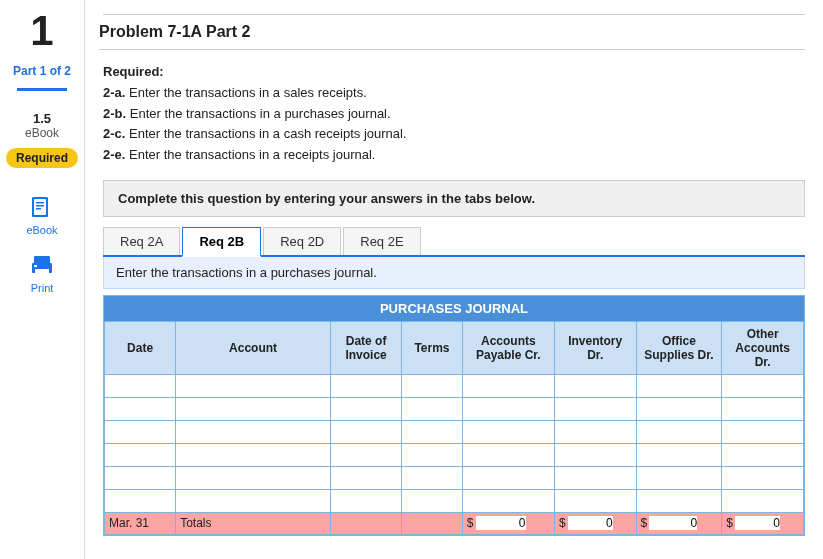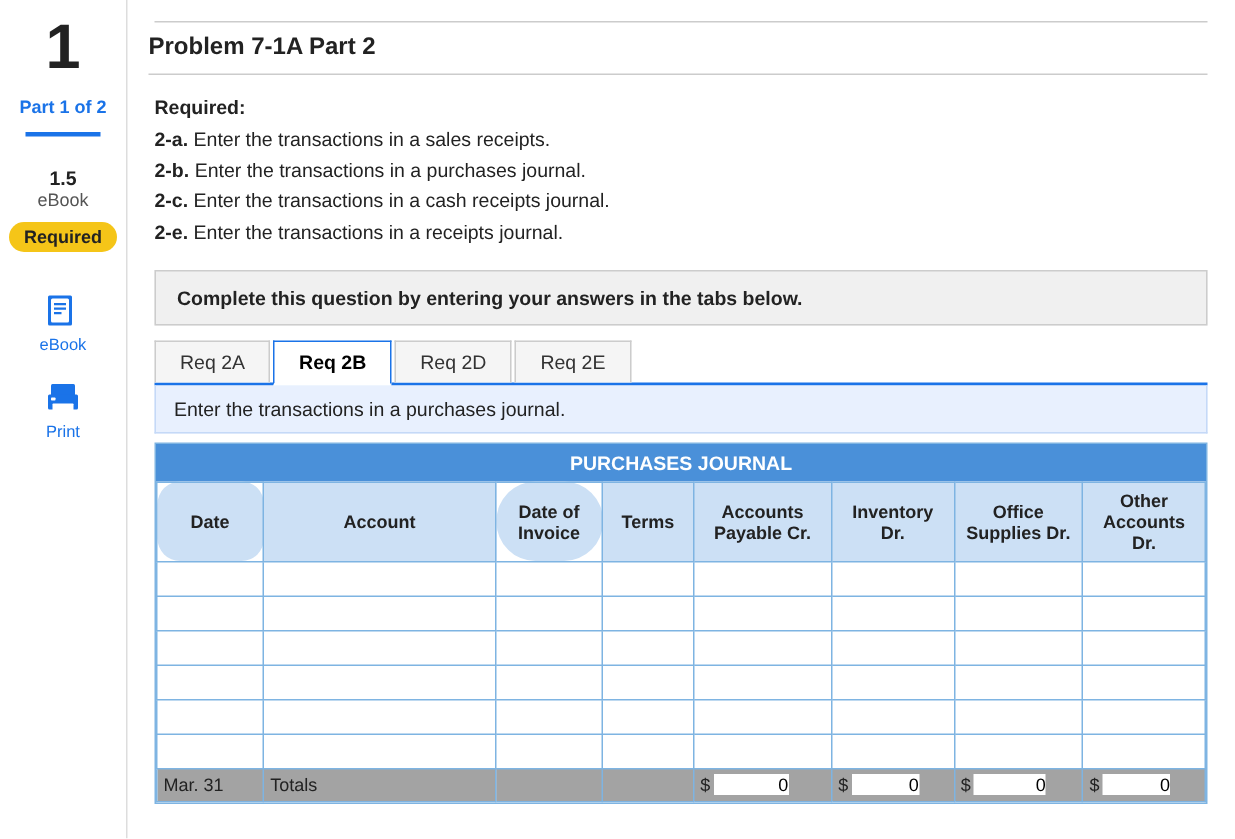--- a/index.html
+++ b/index.html
@@ -244,7 +244,7 @@
     <table class="journal-table">
       <thead>
         <tr>
-          <th style="width:68px;border-radius:15px;">Date</th>
+          <th style="width:68px;">Date</th>
           <th style="width:148px;">Account</th>
           <th style="width:68px;border-radius:26px;">Date of<br>Invoice</th>
           <th style="width:58px;">Terms</th>

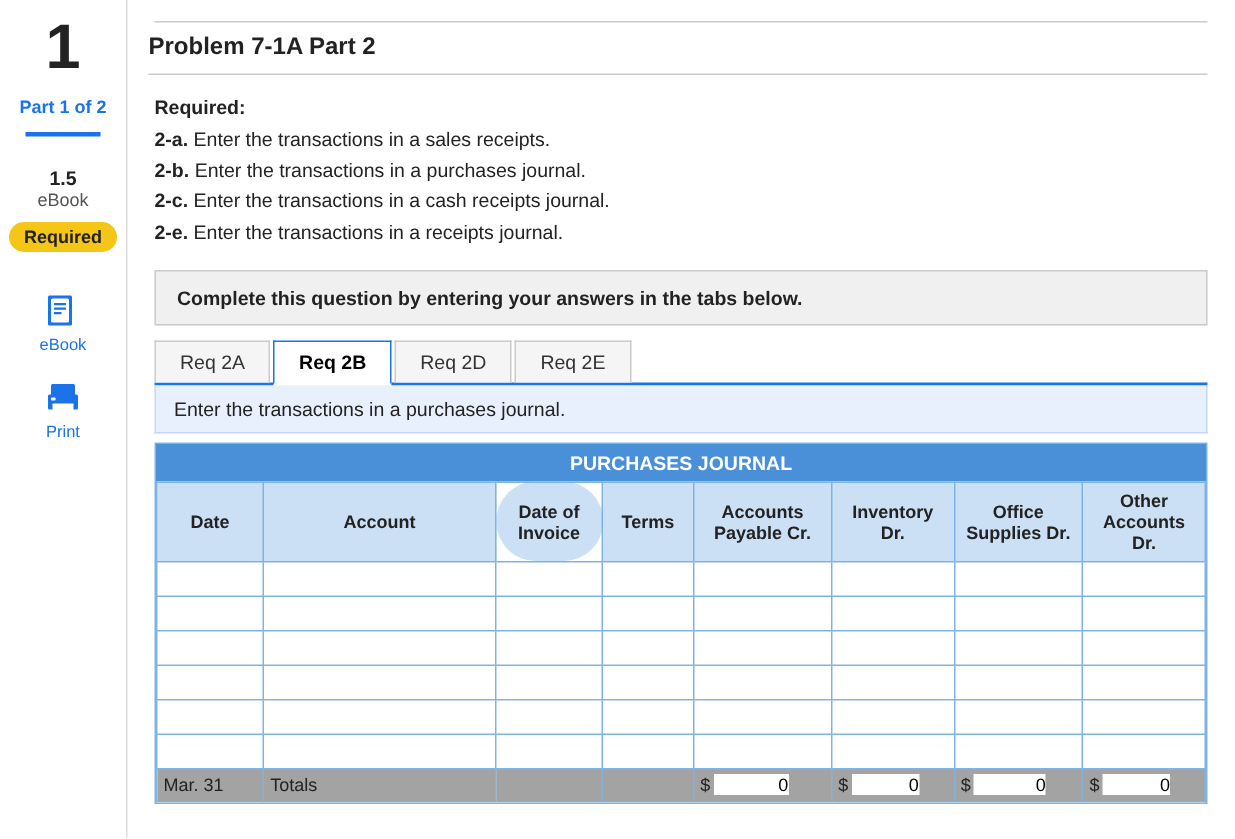--- a/index.html
+++ b/index.html
@@ -246,7 +246,7 @@
         <tr>
           <th style="width:68px;">Date</th>
           <th style="width:148px;">Account</th>
-          <th style="width:68px;border-radius:26px;">Date of<br>Invoice</th>
+          <th style="width:68px;">Date of<br>Invoice</th>
           <th style="width:58px;">Terms</th>
           <th style="width:88px;">Accounts<br>Payable Cr.</th>
           <th style="width:78px;">Inventory Dr.</th>

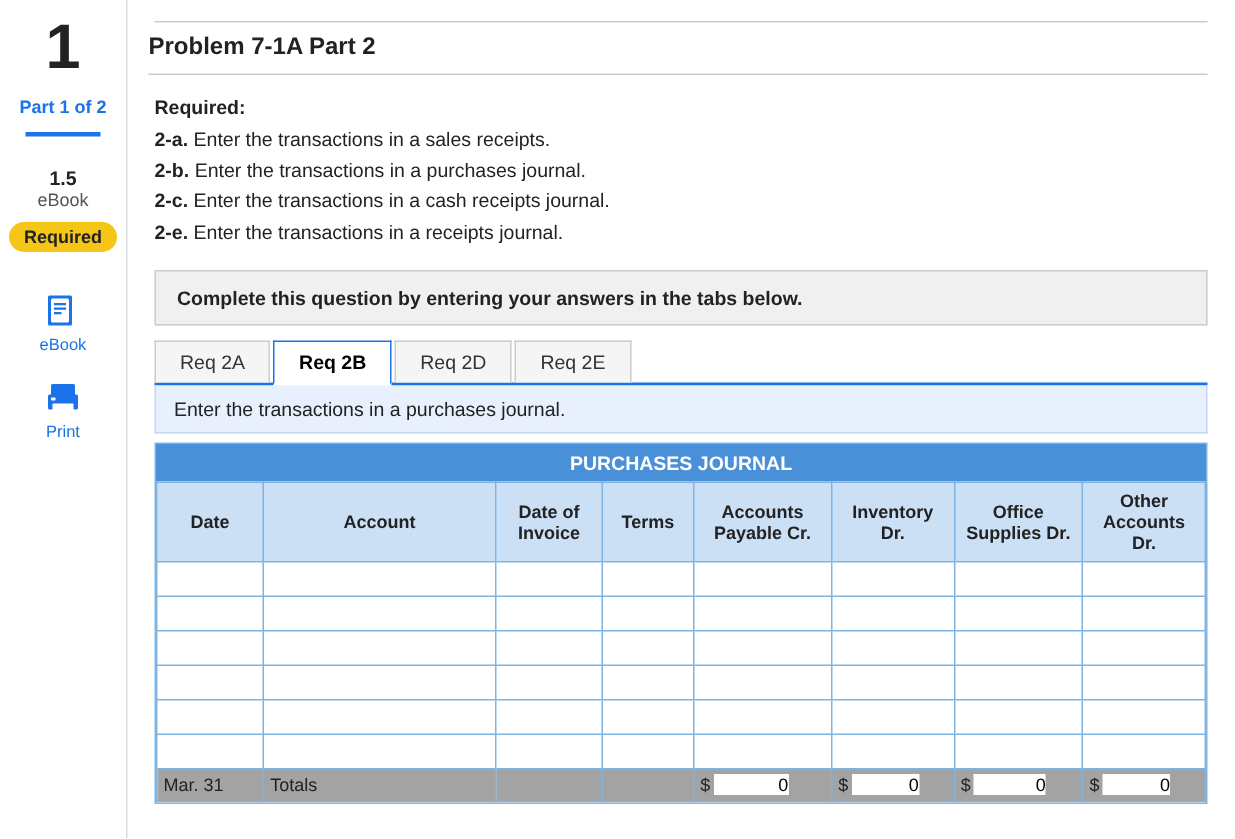--- a/index.html
+++ b/index.html
@@ -177,7 +177,7 @@
     }
 
     .total-row td {
-      background: #a3a3a3;
+      background: #fca5a5;
       font-size: 12px;
     }
   </style>

